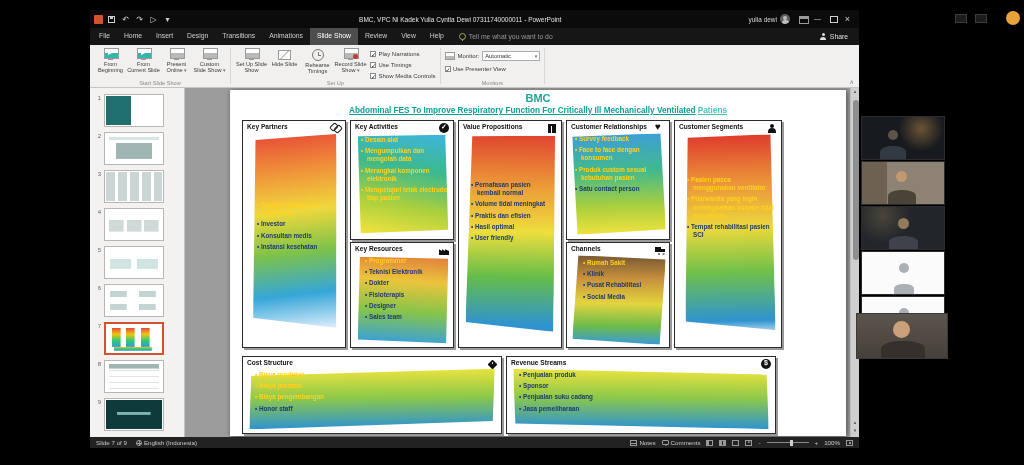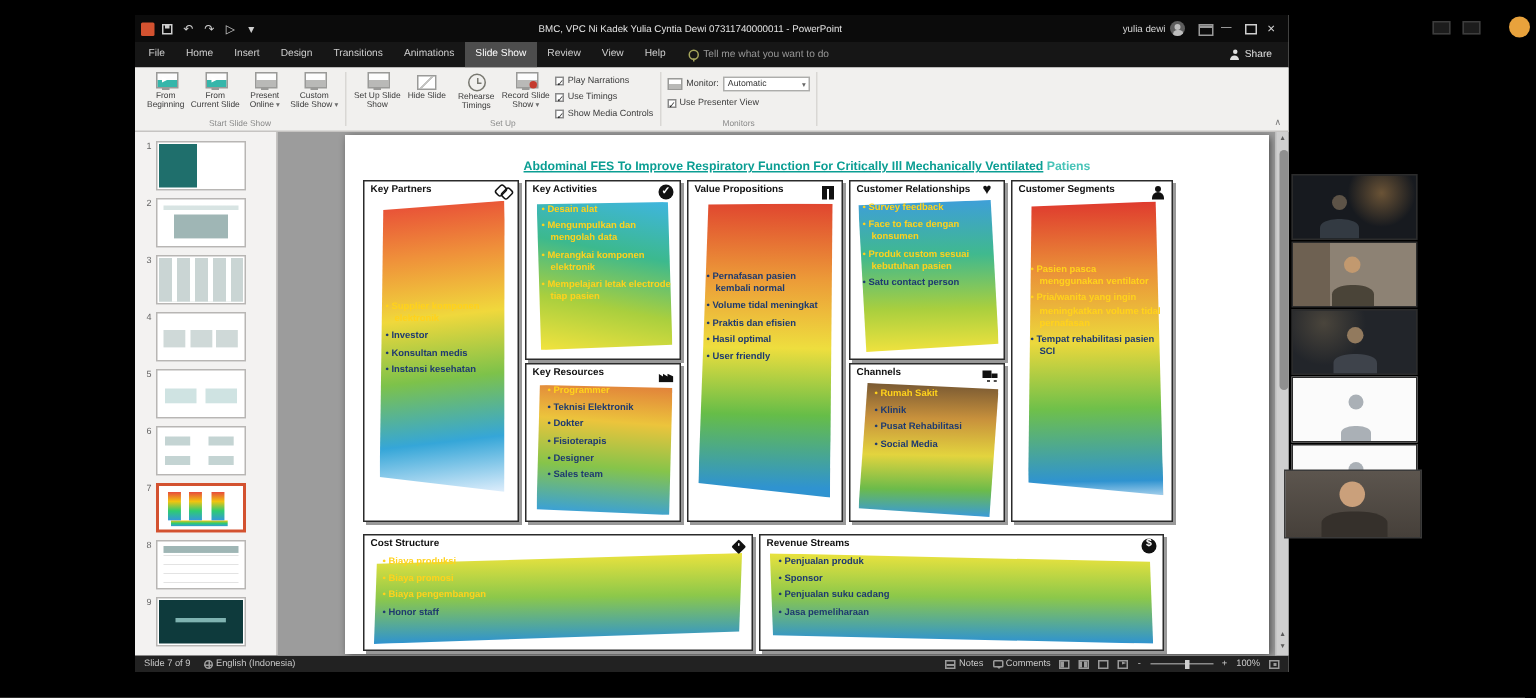--- a/index.html
+++ b/index.html
@@ -430,6 +430,7 @@
 
       <div class="edit">
         <div class="slide">
+          <div class="sl-title">BMC</div>
           <div class="sl-sub">
             <span class="main">Abdominal FES To Improve Respiratory Function For Critically Ill Mechanically Ventilated</span>
             <span class="end">Patiens</span>

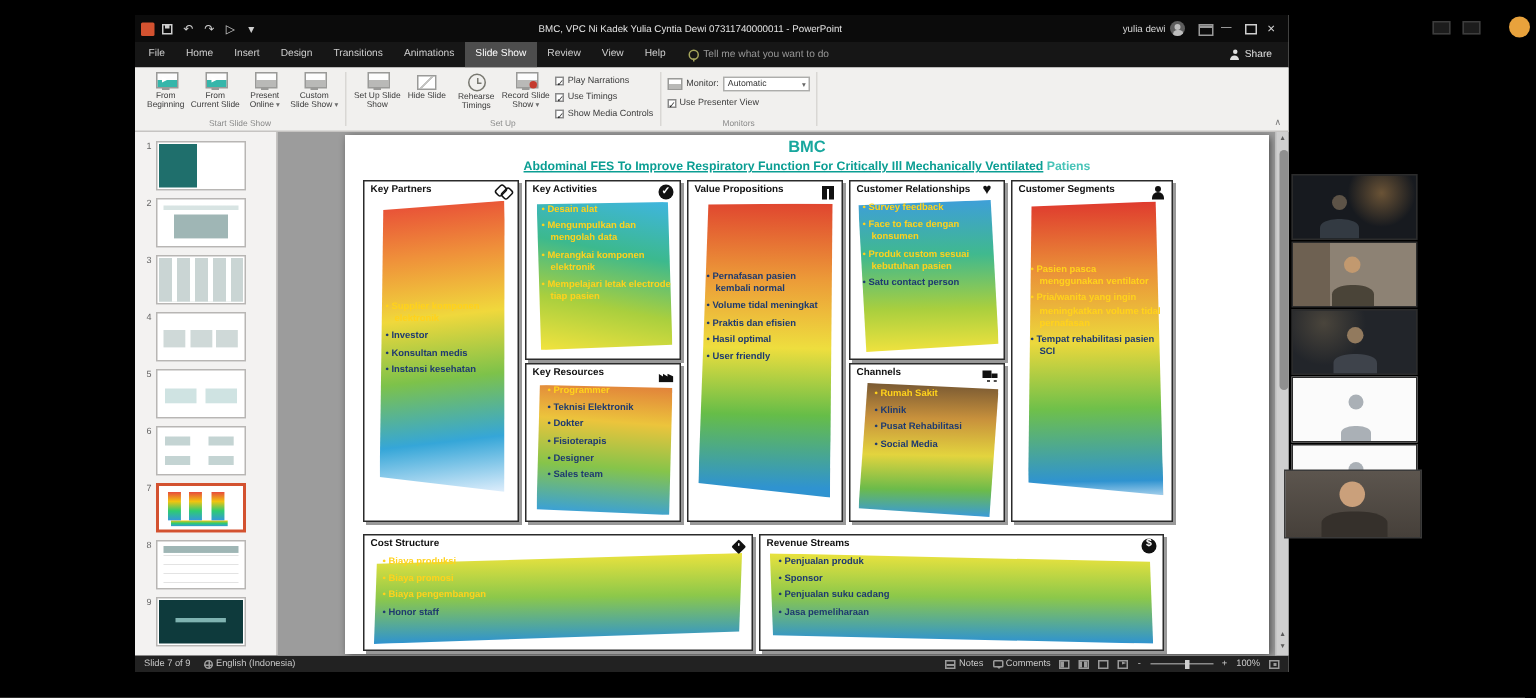--- a/index.html
+++ b/index.html
@@ -129,7 +129,7 @@
   .sl-title { position:absolute; top:2px; left:0; right:0; text-align:center; color:#18a79e; font-weight:bold; font-size:11px; }
   .sl-sub { position:absolute; top:16px; left:0; right:0; text-align:center; font-size:8.2px; font-weight:bold; }
   .sl-sub .main { color:#0b9e93; text-decoration:underline; }
-  .sl-sub .end { color:#48c4b8; }
+  .sl-sub .end { color:#48c4b8; text-decoration:underline; }
 
   .card { position:absolute; background:#fff; border:1px solid #2b2b2b; box-shadow:2px 2px 0 rgba(0,0,0,.4); }
   .chead { display:flex; justify-content:space-between; align-items:flex-start; padding:2px 4px 0; position:relative; z-index:3; }

